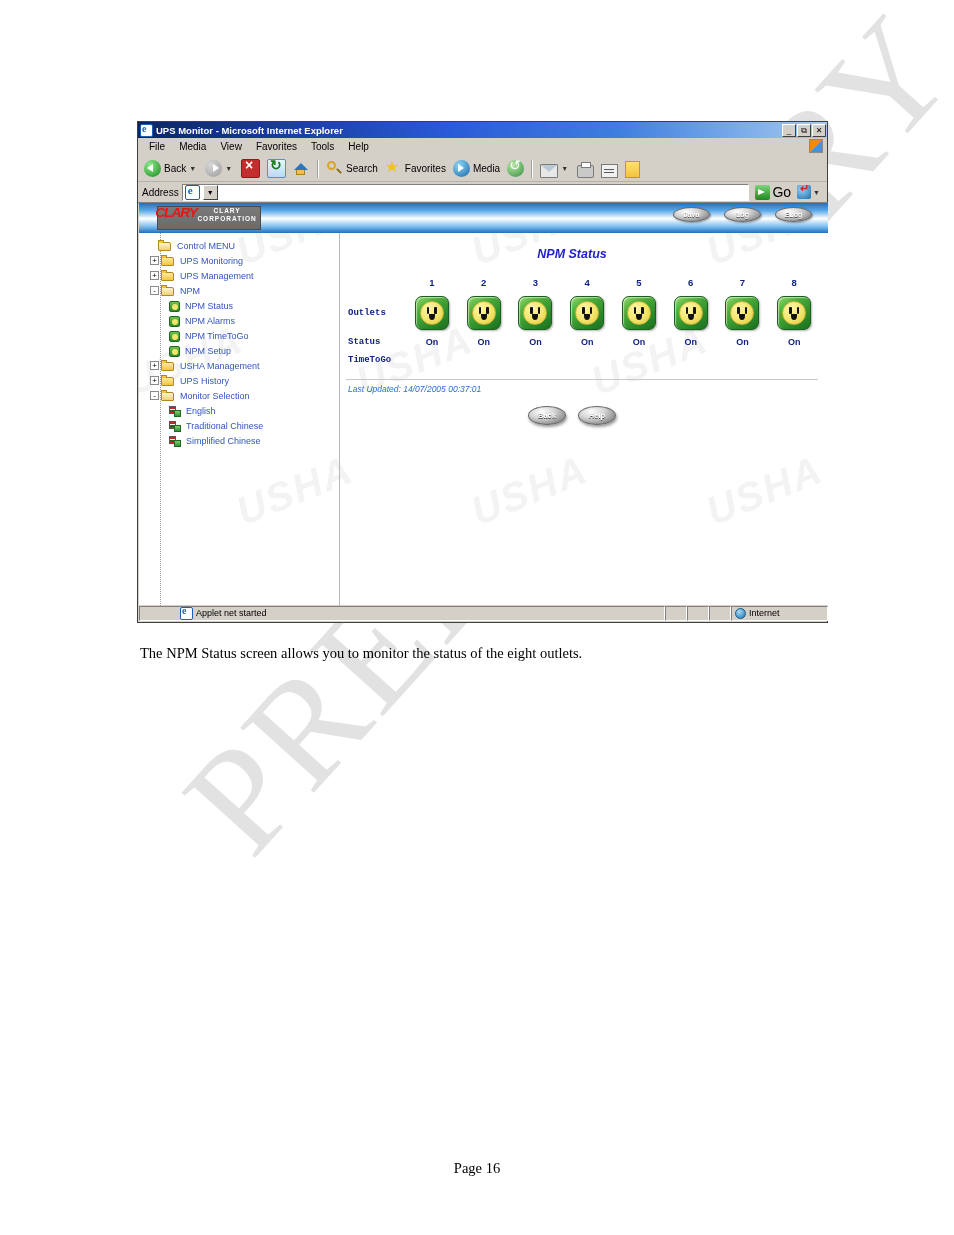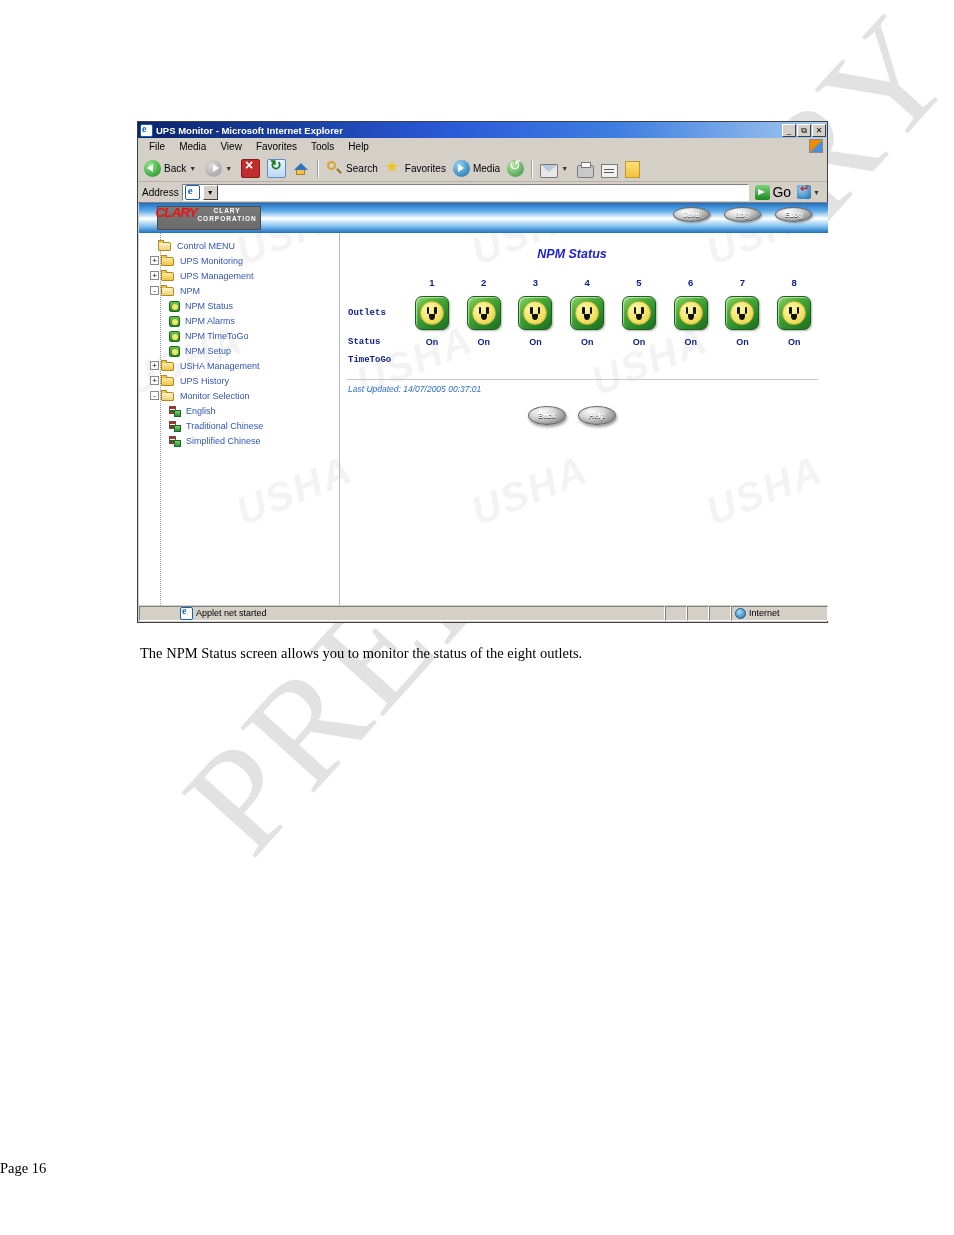--- a/index.html
+++ b/index.html
@@ -810,6 +810,7 @@
     left: 0;
     top: 1160px;
     width: 954px;
+    text-align: center;
     font-family: "Liberation Serif", serif;
     font-size: 14.5px;
     color: #000;

